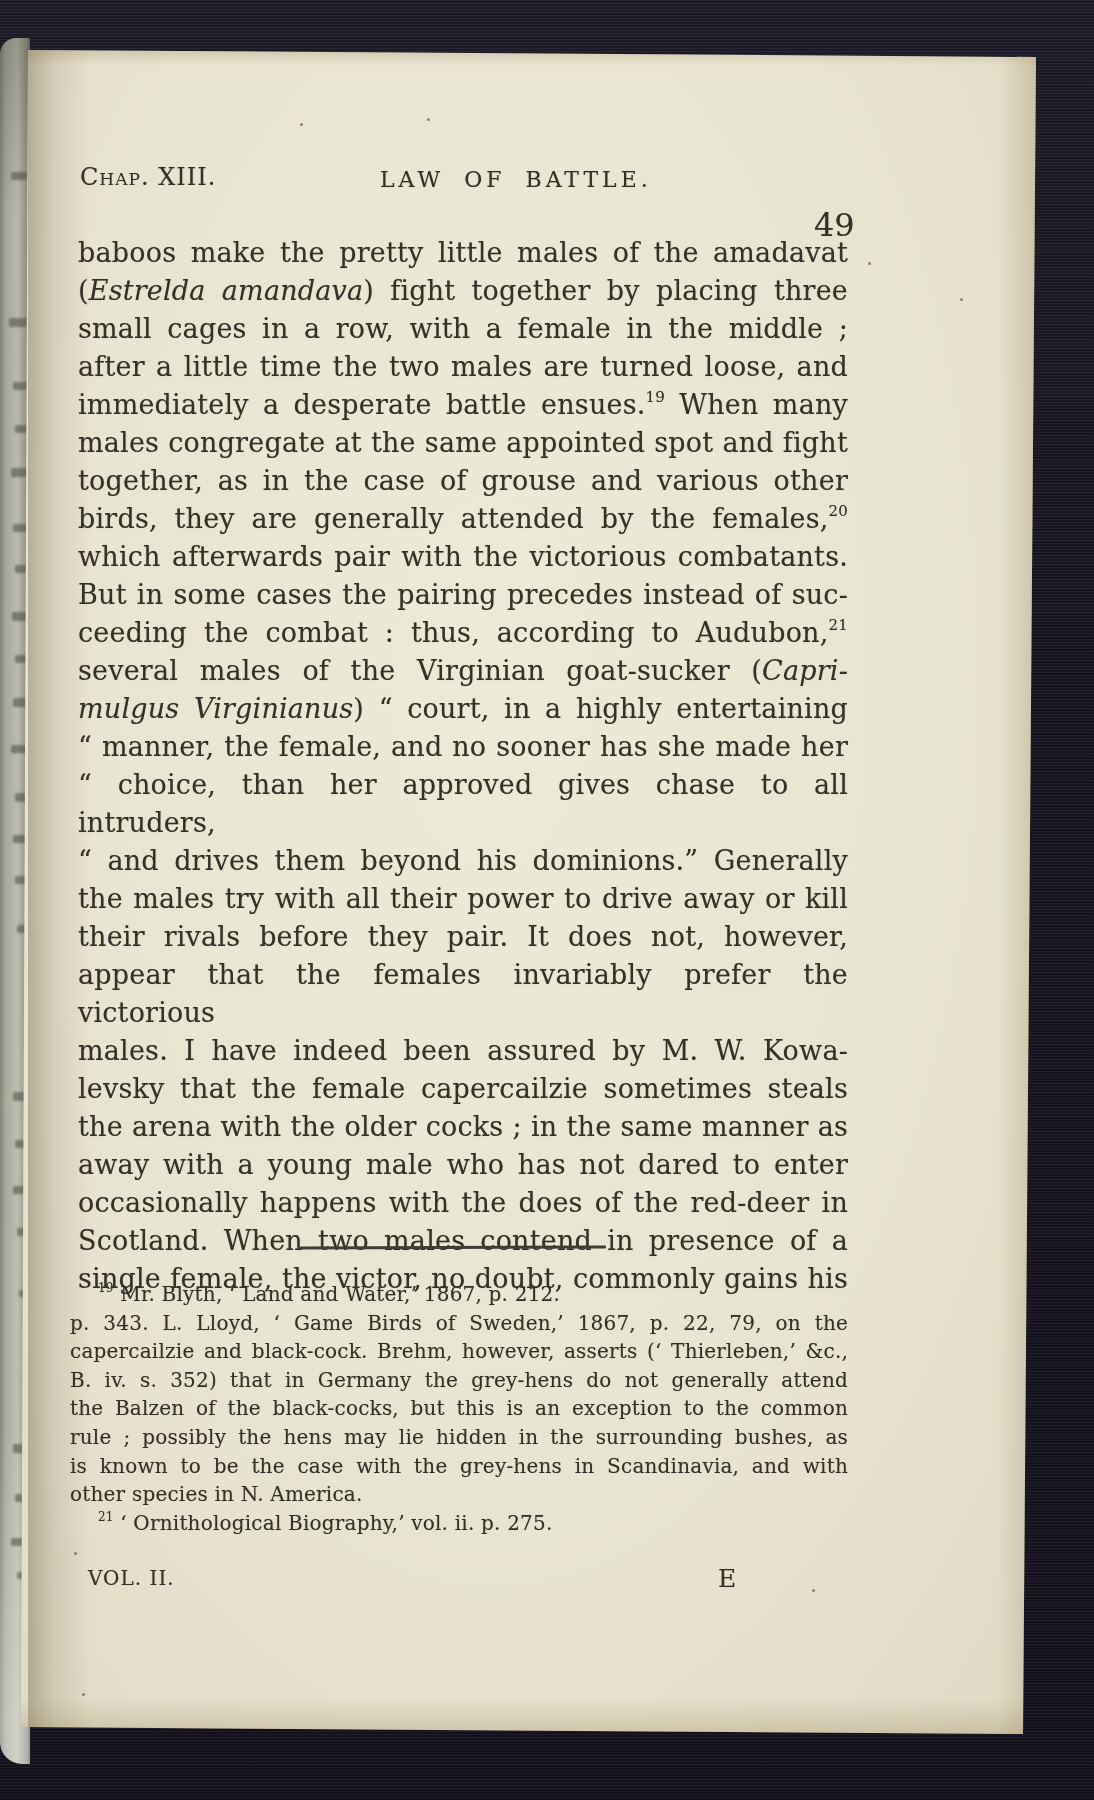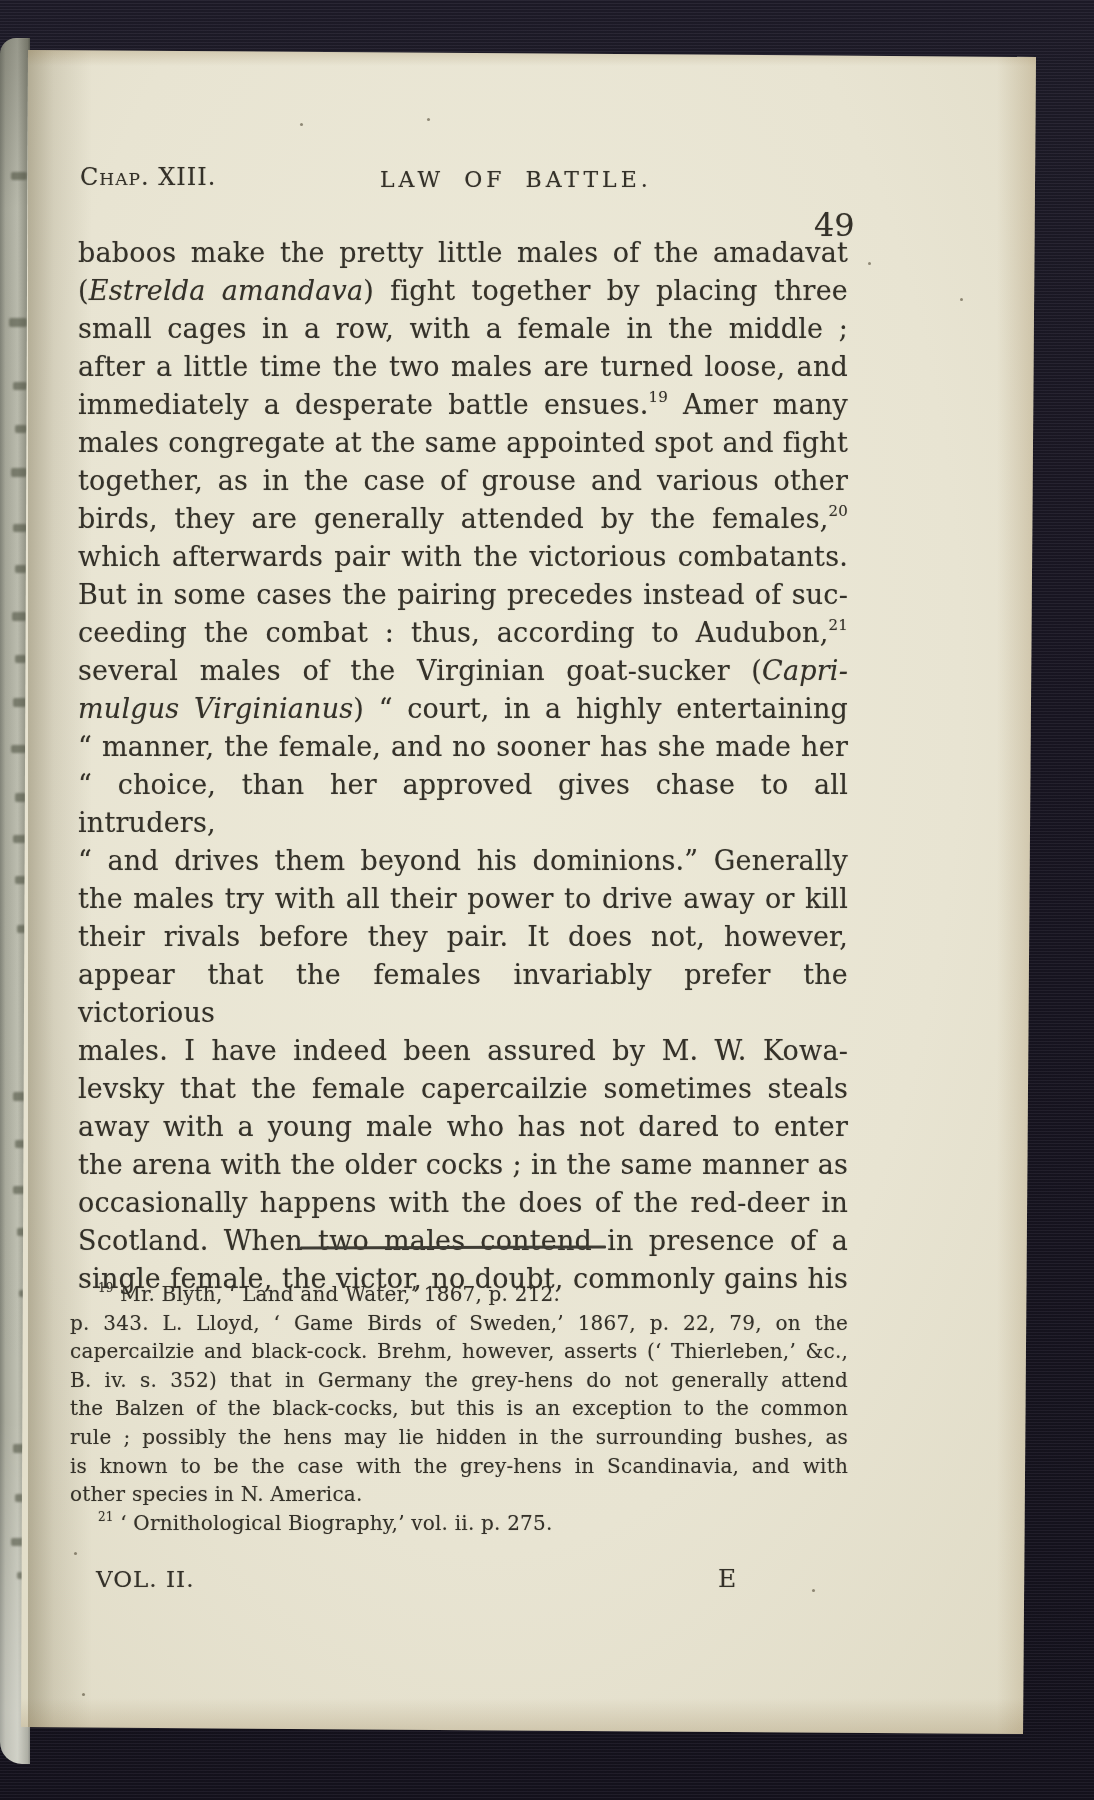--- a/index.html
+++ b/index.html
@@ -122,7 +122,7 @@
       <div class="tline just"><span>(</span><i>Estrelda amandava</i><span>) fight together by placing three</span></div>
       <div class="tline just"><span>small cages in a row, with a female in the middle ;</span></div>
       <div class="tline just"><span>after a little time the two males are turned loose, and</span></div>
-      <div class="tline just"><span>immediately a desperate battle ensues.</span><sup>19</sup><span> Amer many</span></div>
+      <div class="tline just"><span>immediately a desperate battle ensues.</span><sup>19</sup><span> When many</span></div>
       <div class="tline just"><span>males congregate at the same appointed spot and fight</span></div>
       <div class="tline just"><span>together, as in the case of grouse and various other</span></div>
       <div class="tline just"><span>birds, they are generally attended by the females,</span><sup>20</sup></div>

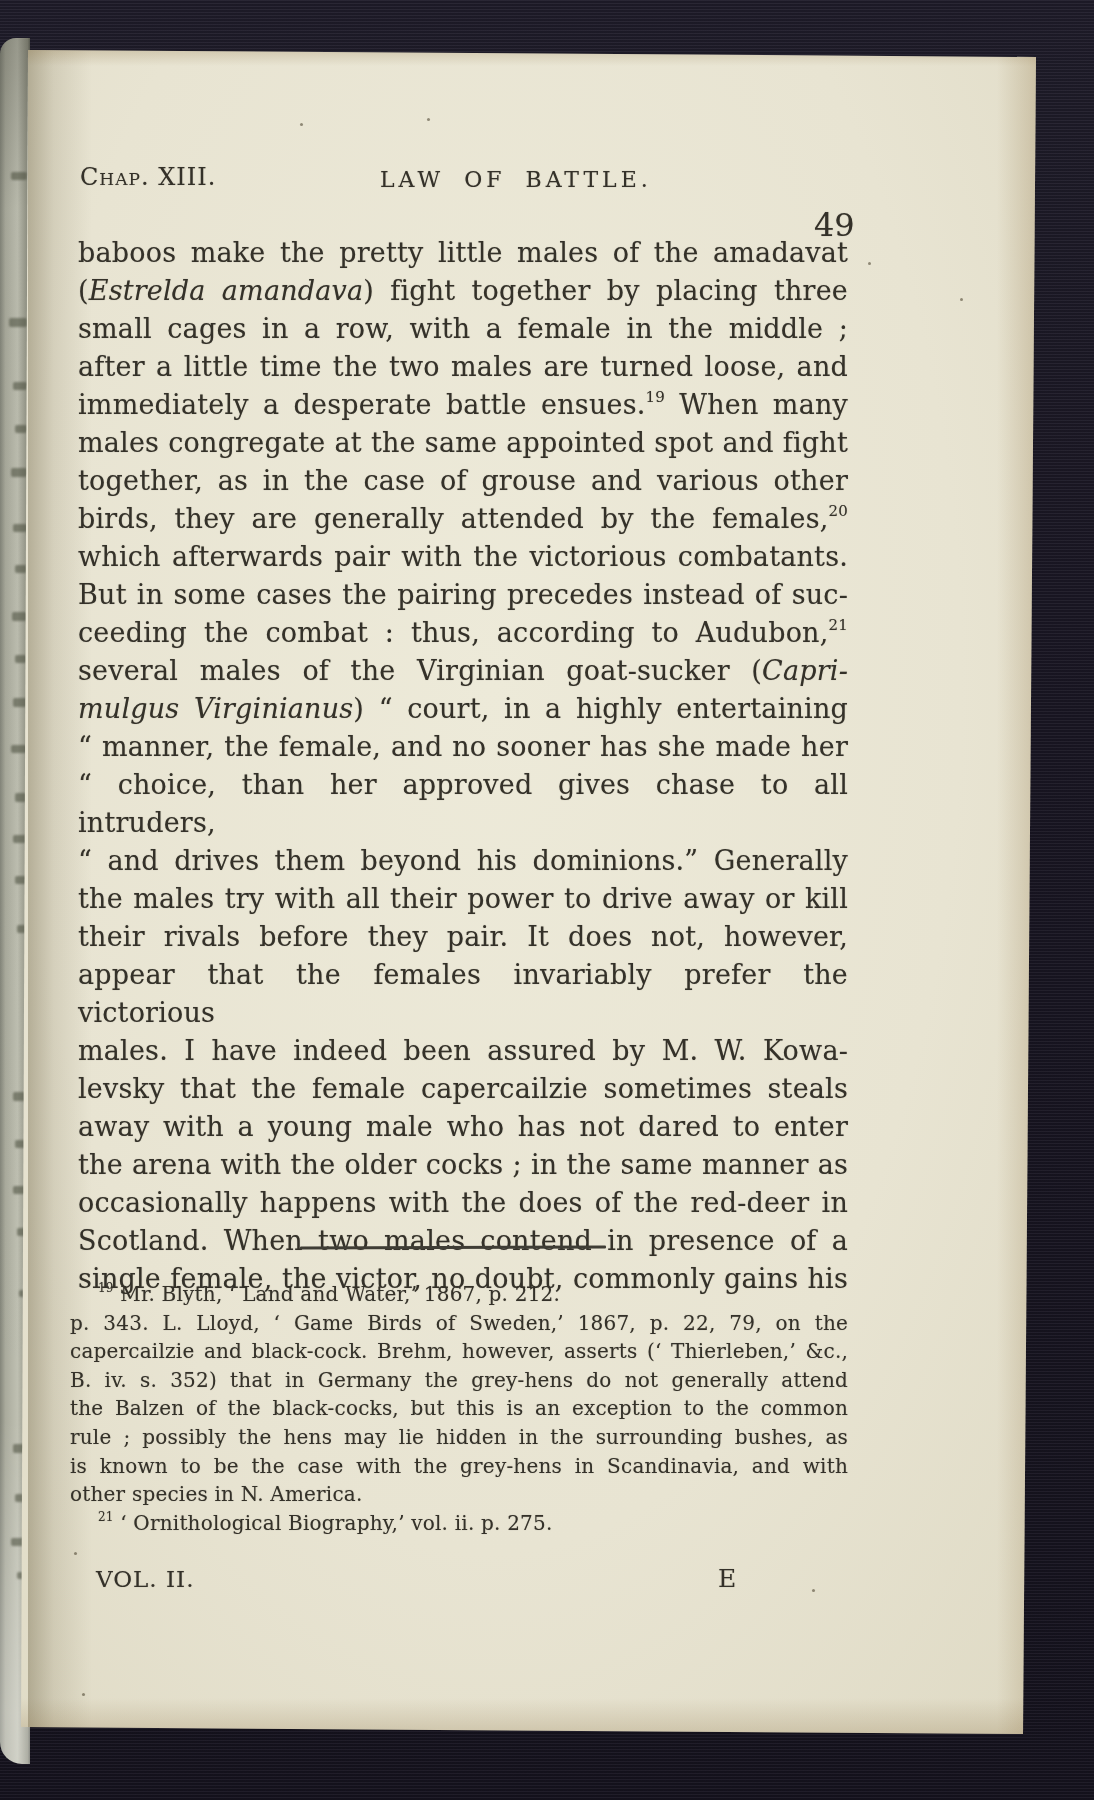--- a/index.html
+++ b/index.html
@@ -139,8 +139,8 @@
       <div class="tline just"><span>appear that the females invariably prefer the victorious</span></div>
       <div class="tline just"><span>males. I have indeed been assured by M. W. Kowa-</span></div>
       <div class="tline just"><span>levsky that the female capercailzie sometimes steals</span></div>
+      <div class="tline just"><span>the arena with the older cocks ; in the same manner as</span></div>
       <div class="tline just"><span>away with a young male who has not dared to enter</span></div>
-      <div class="tline just"><span>the arena with the older cocks ; in the same manner as</span></div>
       <div class="tline just"><span>occasionally happens with the does of the red-deer in</span></div>
       <div class="tline just"><span>Scotland. When two males contend in presence of a</span></div>
       <div class="tline just"><span>single female, the victor, no doubt, commonly gains his</span></div>

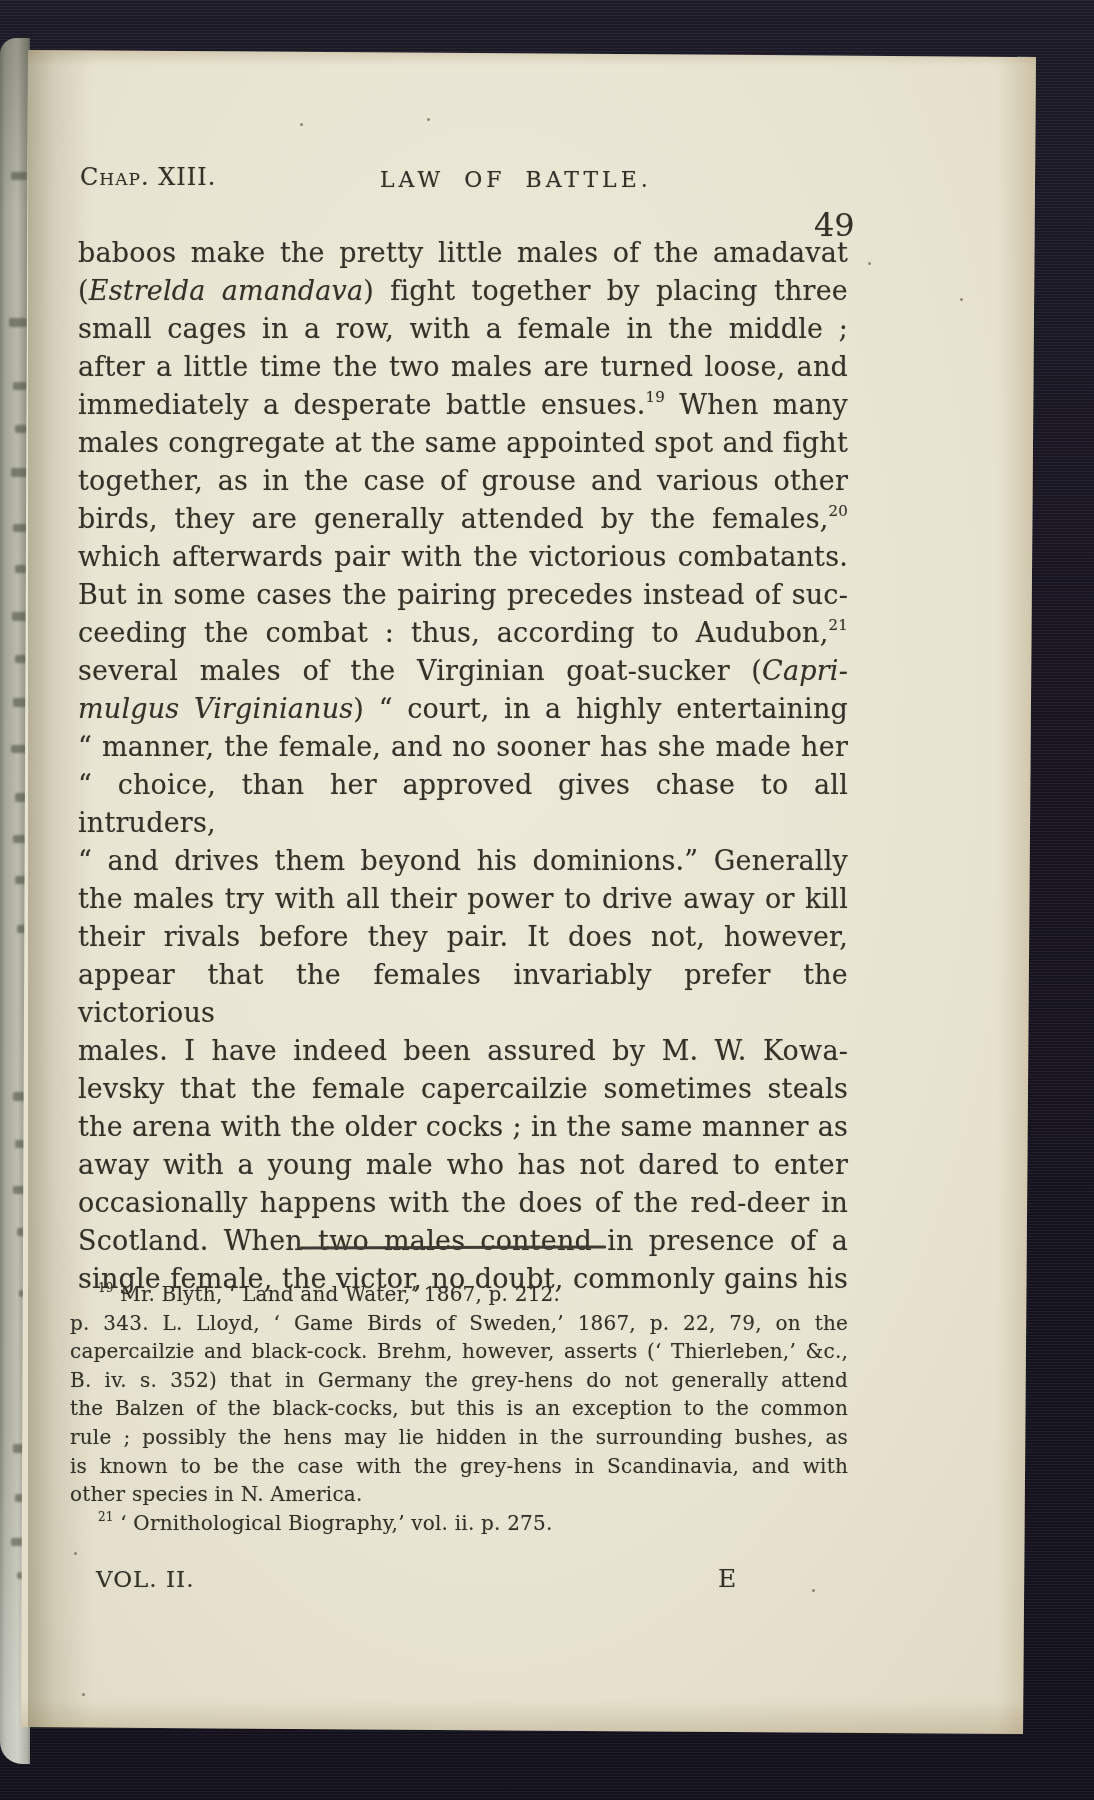--- a/index.html
+++ b/index.html
@@ -70,7 +70,7 @@
   }
   .footnotes sup{font-size:12px;line-height:0;position:relative;top:-1px;vertical-align:super;}
 
-  .vol{position:absolute;left:96px;top:1566px;font-size:23px;letter-spacing:1px;}
+  .vol{position:absolute;left:88px;top:1566px;font-size:20px;letter-spacing:1px;}
   .sig{position:absolute;left:718px;top:1564px;font-size:25px;}
 
   .speck{position:absolute;width:3px;height:3px;border-radius:50%;background:rgba(70,60,40,0.55);}

